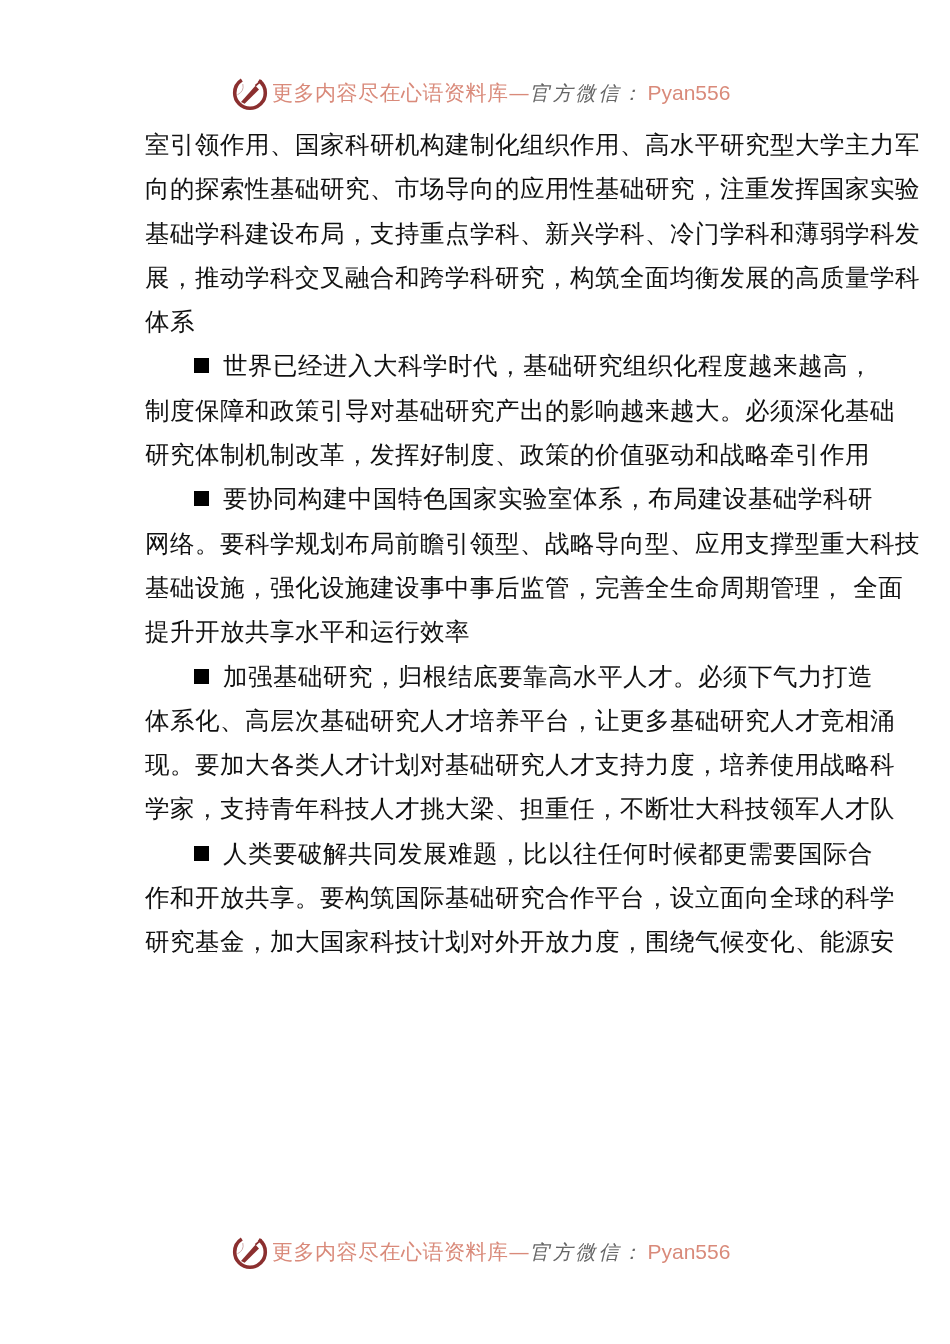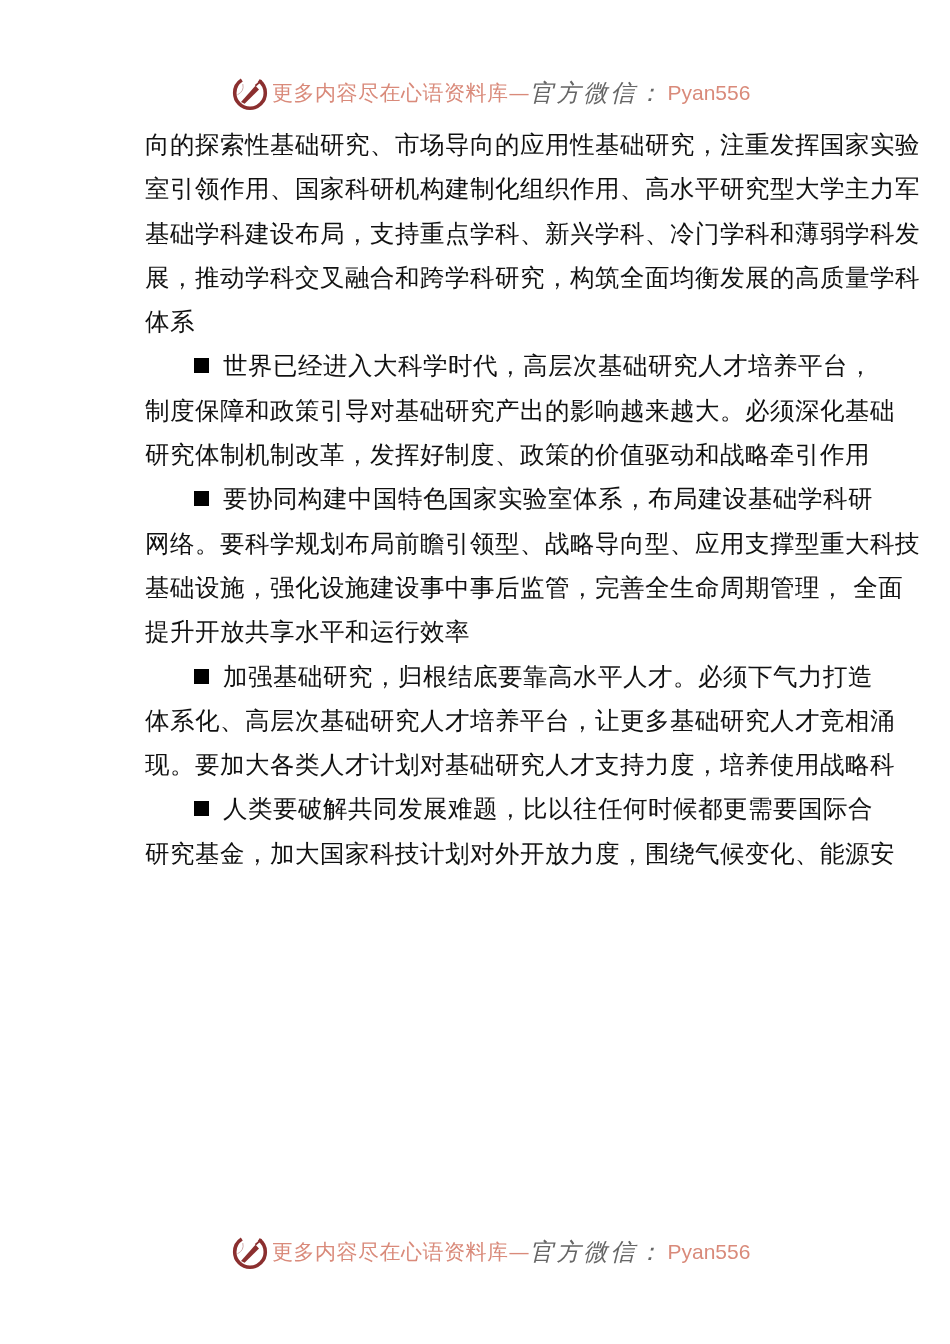--- a/index.html
+++ b/index.html
@@ -10,7 +10,7 @@
   .logo { width: 36px; height: 36px; margin-right: 4px; }
   .banner-main { color: #d98a7a; font-size: 21px; letter-spacing: 0.5px; }
   .banner-dash { color: #d98a7a; font-size: 21px; }
-  .banner-sub { color: #666666; font-size: 24px; letter-spacing: 3px; font-style: italic; }
+  .banner-sub { color: #666666; font-size: 20px; letter-spacing: 3px; font-style: italic; }
   .banner-id { color: #d98a7a; font-family: "Liberation Sans", sans-serif; font-size: 21px; margin-left: 3px; }
   .content { position: absolute; left: 145px; top: 123px; width: 680px; color: #111111; font-size: 24.5px; line-height: 44.3px; letter-spacing: 0.5px; }
   .para { margin: 0; }

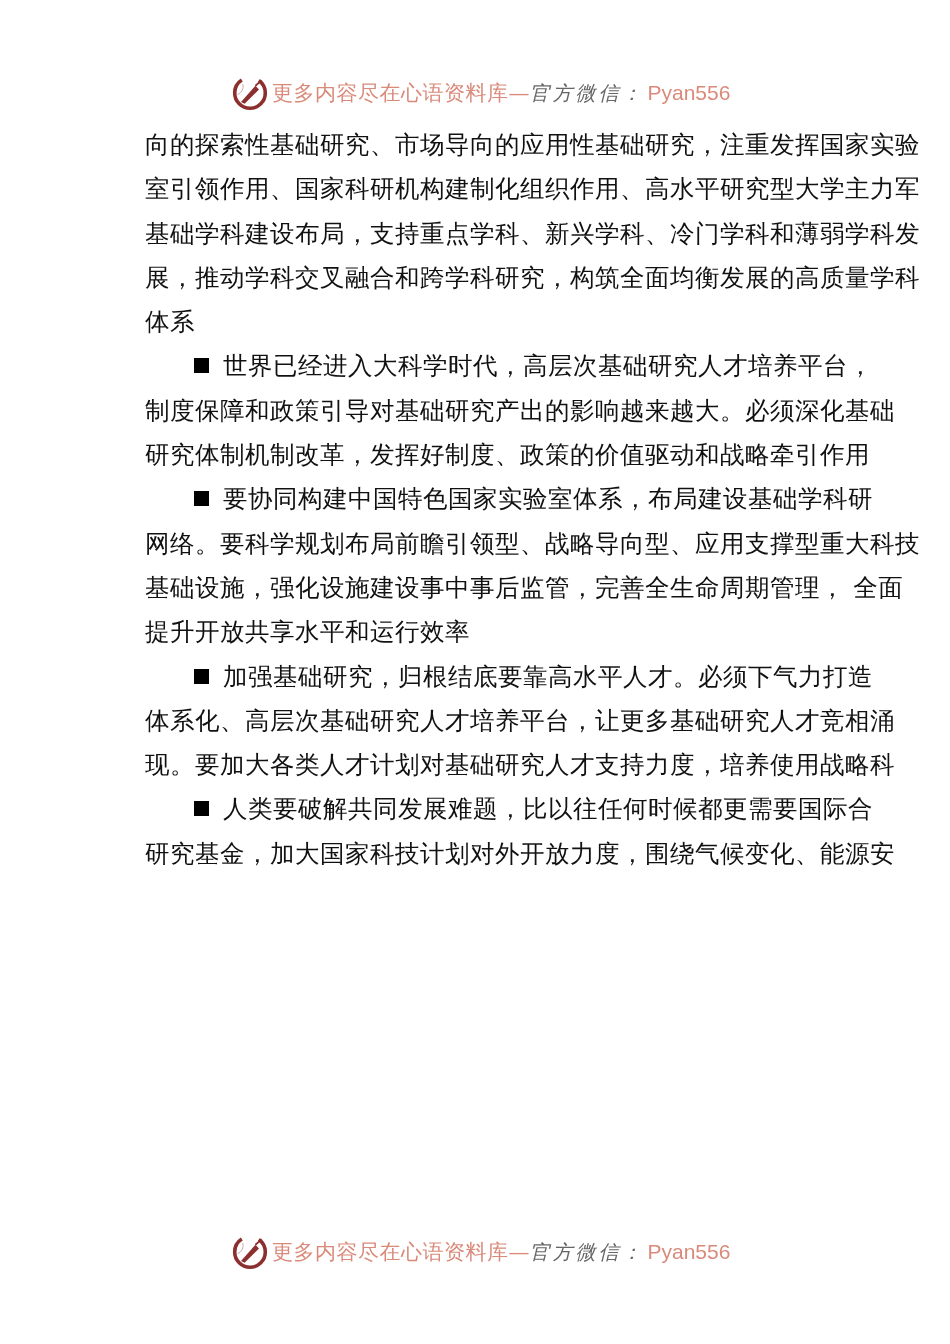--- a/index.html
+++ b/index.html
@@ -37,8 +37,8 @@
 <div class="content">
 
   <div class="para">
+    <span class="line">室引领作用、国家科研机构建制化组织作用、高水平研究型大学主力军</span>
     <span class="line">向的探索性基础研究、市场导向的应用性基础研究，注重发挥国家实验</span>
-    <span class="line">室引领作用、国家科研机构建制化组织作用、高水平研究型大学主力军</span>
     <span class="line">基础学科建设布局，支持重点学科、新兴学科、冷门学科和薄弱学科发</span>
     <span class="line">展，推动学科交叉融合和跨学科研究，构筑全面均衡发展的高质量学科</span>
     <span class="line">体系</span>

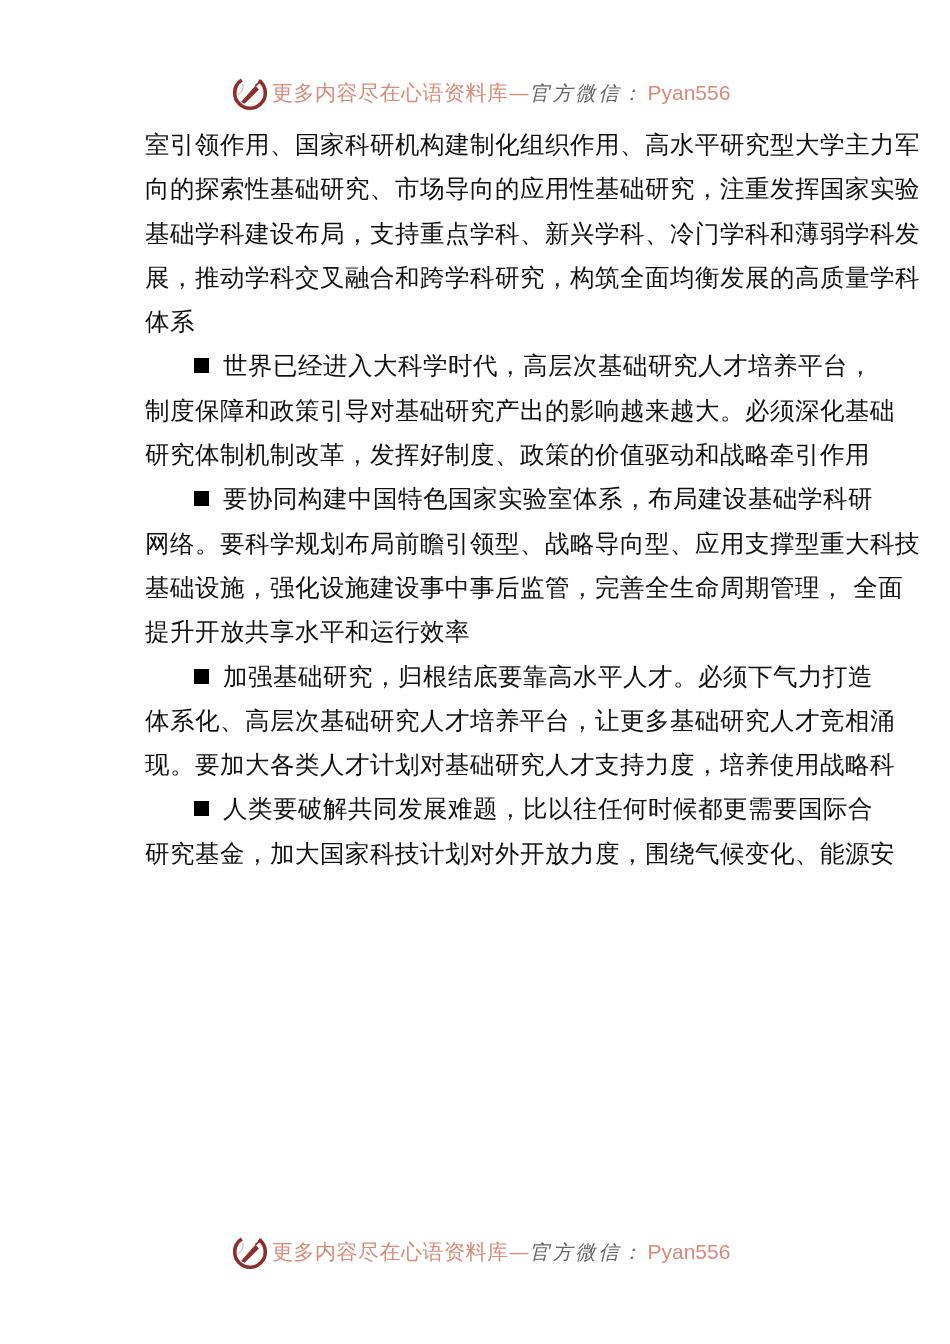--- a/index.html
+++ b/index.html
@@ -45,7 +45,7 @@
   </div>
 
   <div class="para">
-    <span class="line indent"><span class="bullet"></span><span>世界已经进入大科学时代，高层次基础研究人才培养平台，</span></span>
+    <span class="line indent"><span class="bullet"></span><span>世界已经进入大科学时代，基础研究组织化程度越来越高，</span></span>
     <span class="line">制度保障和政策引导对基础研究产出的影响越来越大。必须深化基础</span>
     <span class="line">研究体制机制改革，发挥好制度、政策的价值驱动和战略牵引作用</span>
   </div>

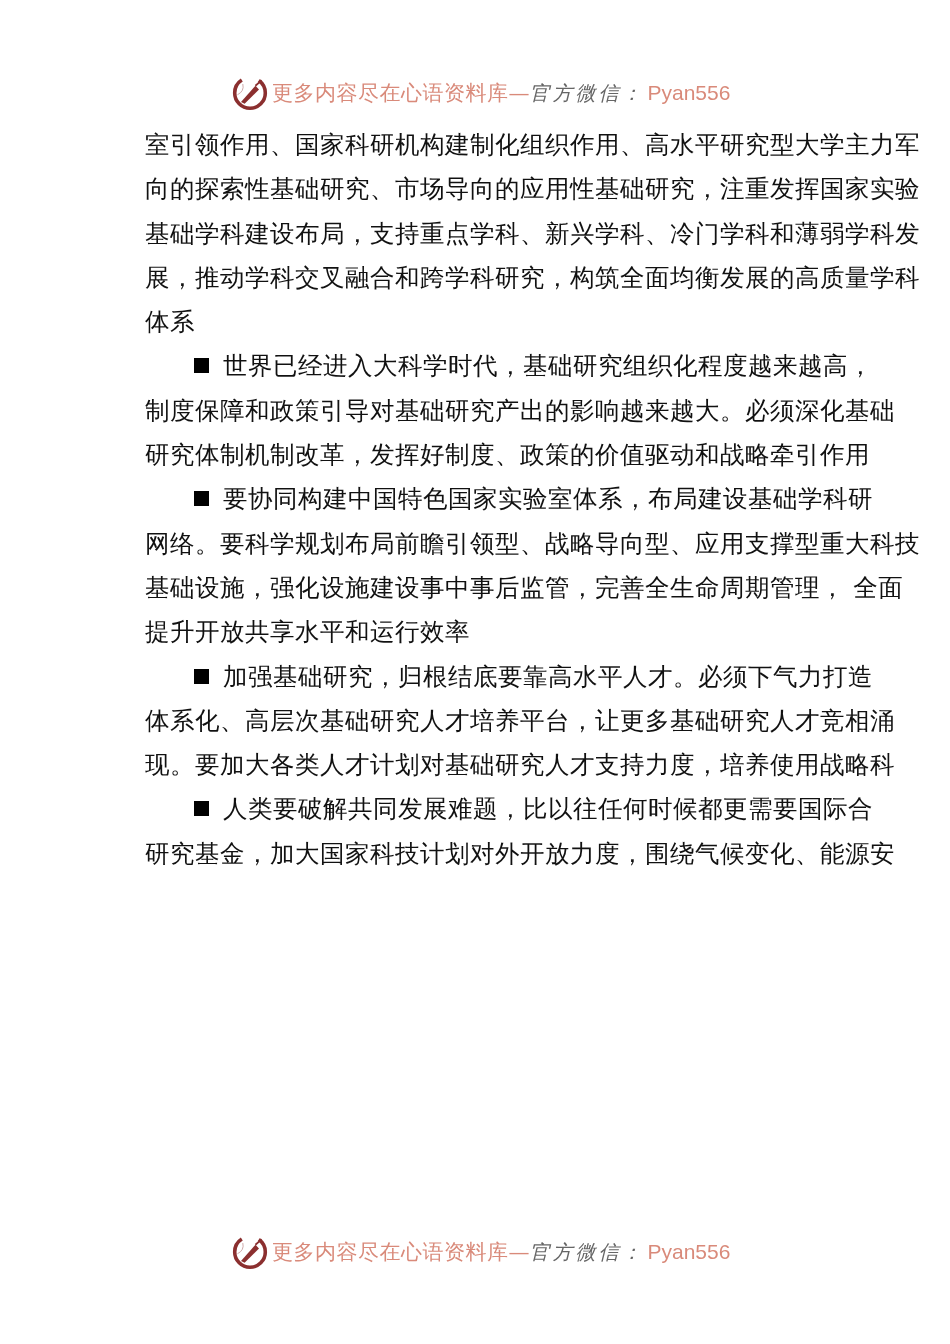--- a/index.html
+++ b/index.html
@@ -61,6 +61,7 @@
     <span class="line indent"><span class="bullet"></span><span>加强基础研究，归根结底要靠高水平人才。必须下气力打造</span></span>
     <span class="line">体系化、高层次基础研究人才培养平台，让更多基础研究人才竞相涌</span>
     <span class="line">现。要加大各类人才计划对基础研究人才支持力度，培养使用战略科</span>
+    <span class="line">学家，支持青年科技人才挑大梁、担重任，不断壮大科技领军人才队</span>
   </div>
 
   <div class="para">

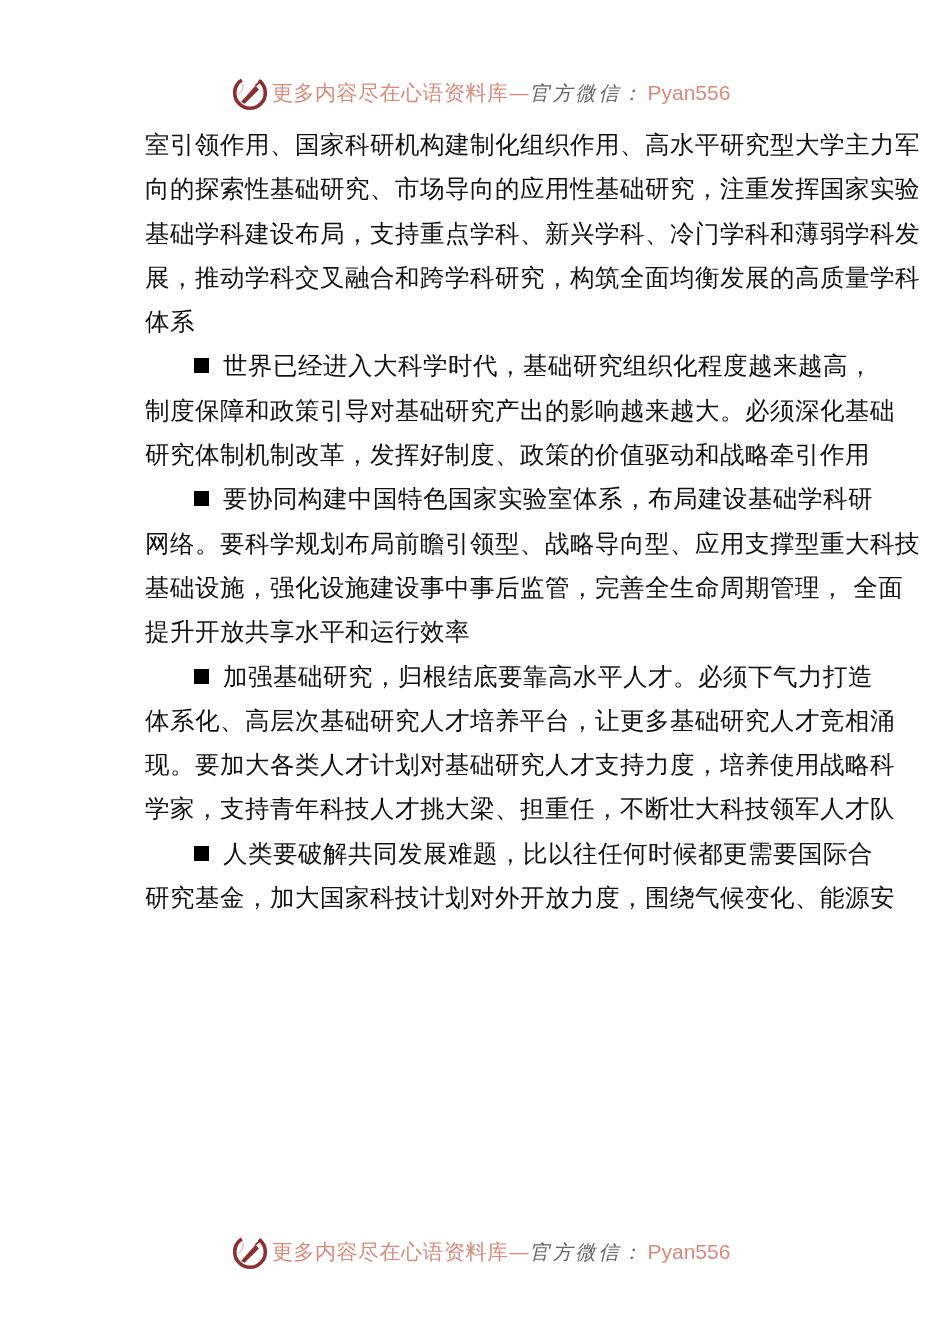--- a/index.html
+++ b/index.html
@@ -66,6 +66,7 @@
 
   <div class="para">
     <span class="line indent"><span class="bullet"></span><span>人类要破解共同发展难题，比以往任何时候都更需要国际合</span></span>
+    <span class="line">作和开放共享。要构筑国际基础研究合作平台，设立面向全球的科学</span>
     <span class="line">研究基金，加大国家科技计划对外开放力度，围绕气候变化、能源安</span>
   </div>
 </div>

